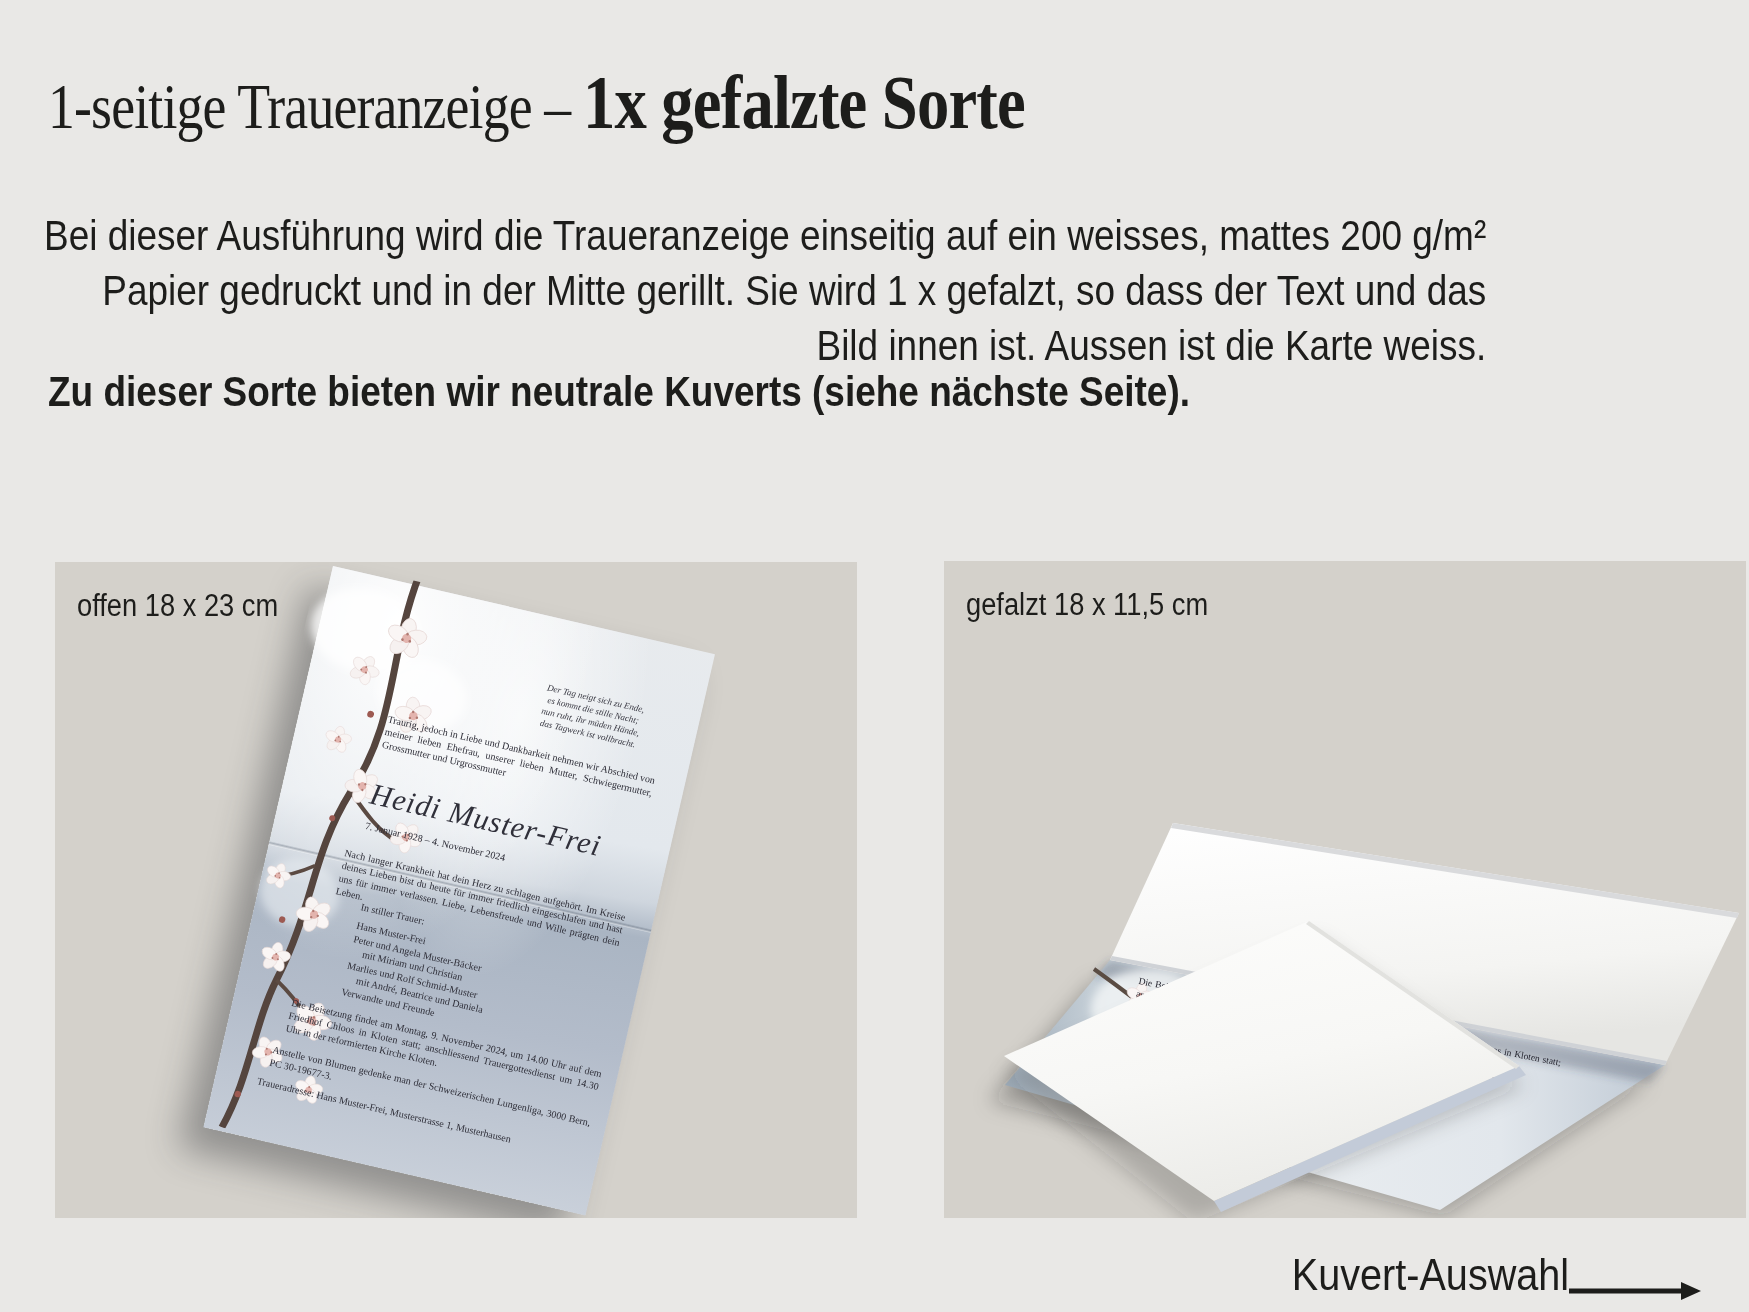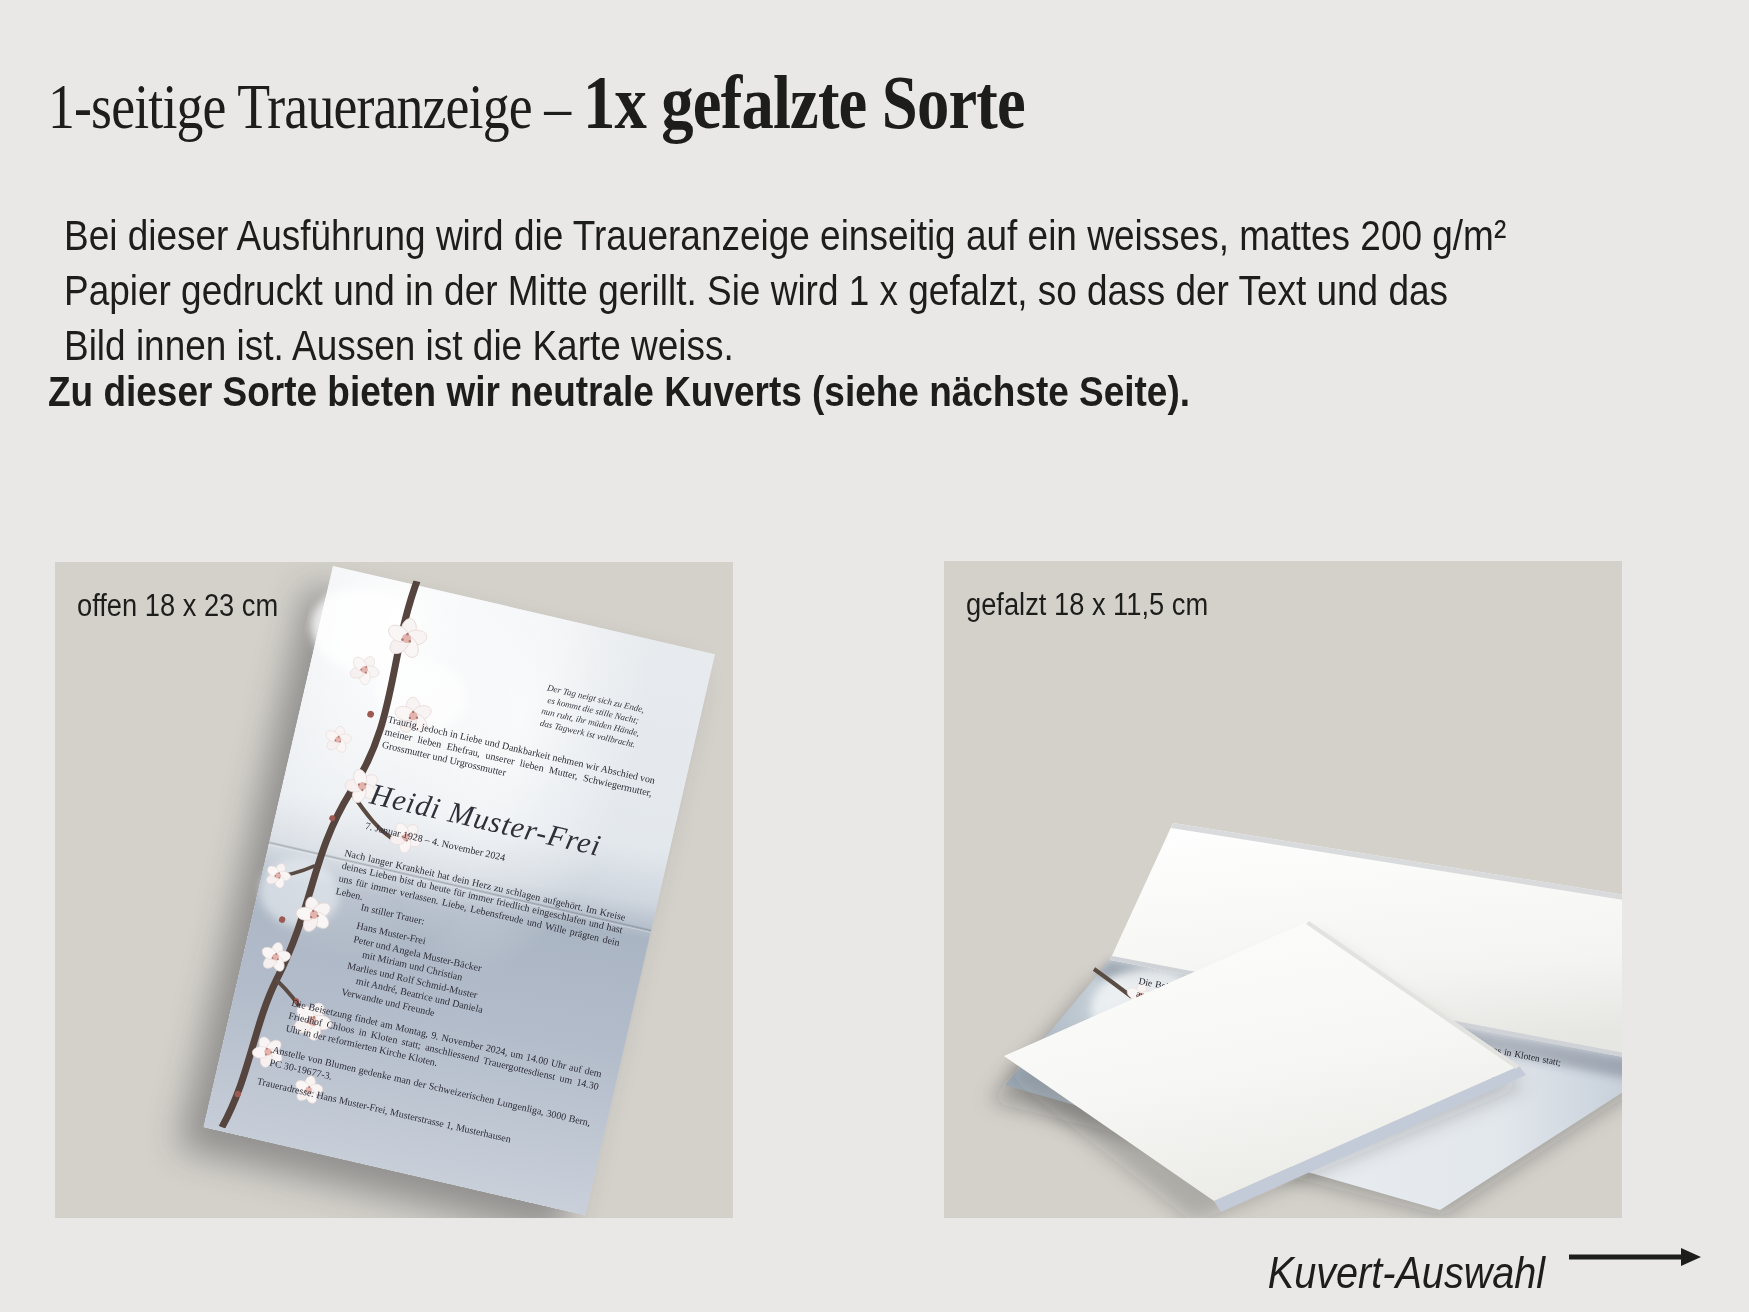--- a/index.html
+++ b/index.html
@@ -22,7 +22,7 @@
   .title-regular { font-size:64px; font-weight:normal; letter-spacing:-1px; }
   .title-bold    { font-size:77px; font-weight:bold;  letter-spacing:-1px; }
 
-  .intro { position:absolute; left:64px; top:208px; }
+  .intro { position:absolute; left:44px; top:208px;text-align:right; }
   .intro-line { font-size:42px; line-height:55px; color:#1d1d1b; }
   .note {
     position:absolute; left:48px; top:368px;

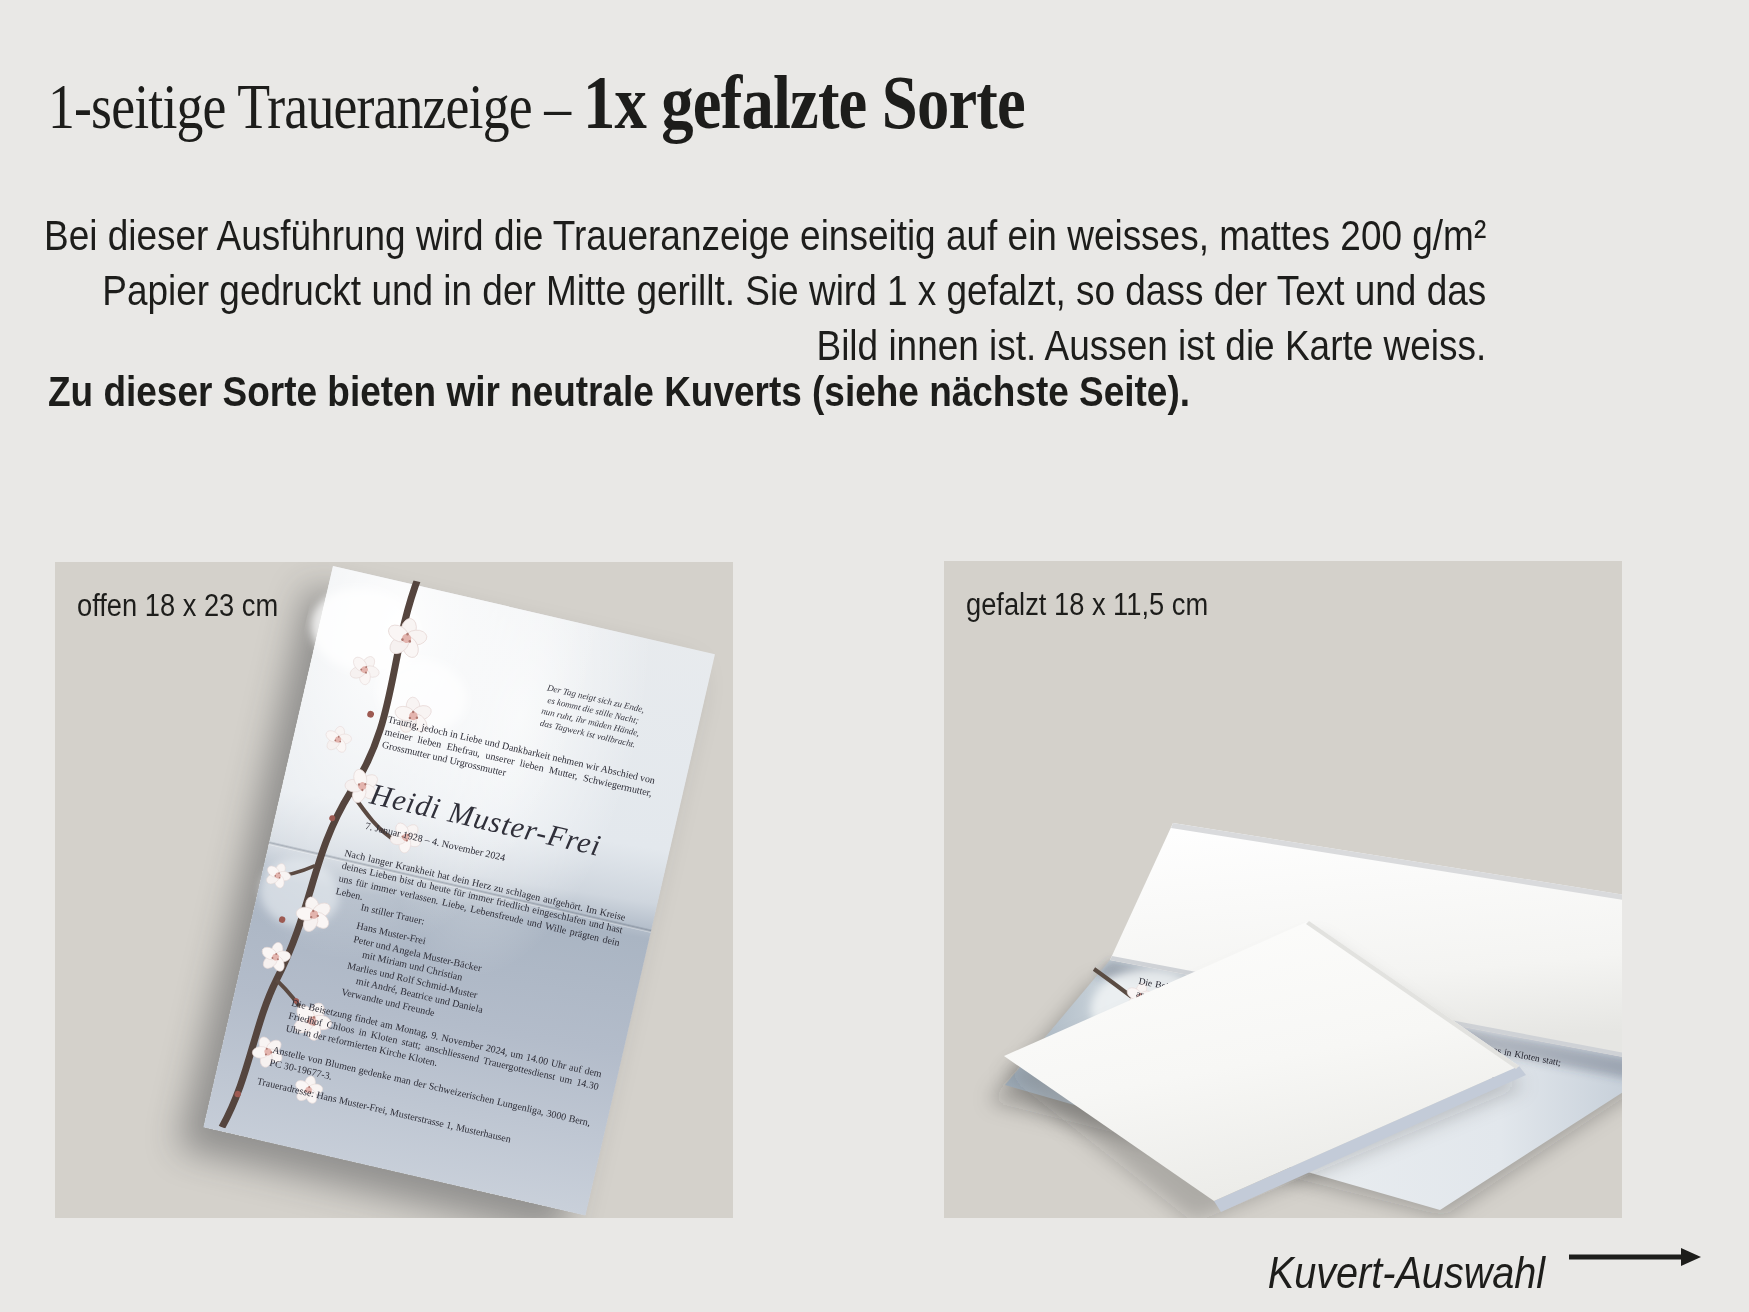--- a/index.html
+++ b/index.html
@@ -31,7 +31,7 @@
 
   
   .panel {
-    position:absolute; top:562px; width:678px; height:656px;
+    position:absolute; top:562px; width:802px; height:656px;
     background:#d4d1cb; overflow:hidden;padding-left:44px;
   }
   #panel-open   { left:55px;  }

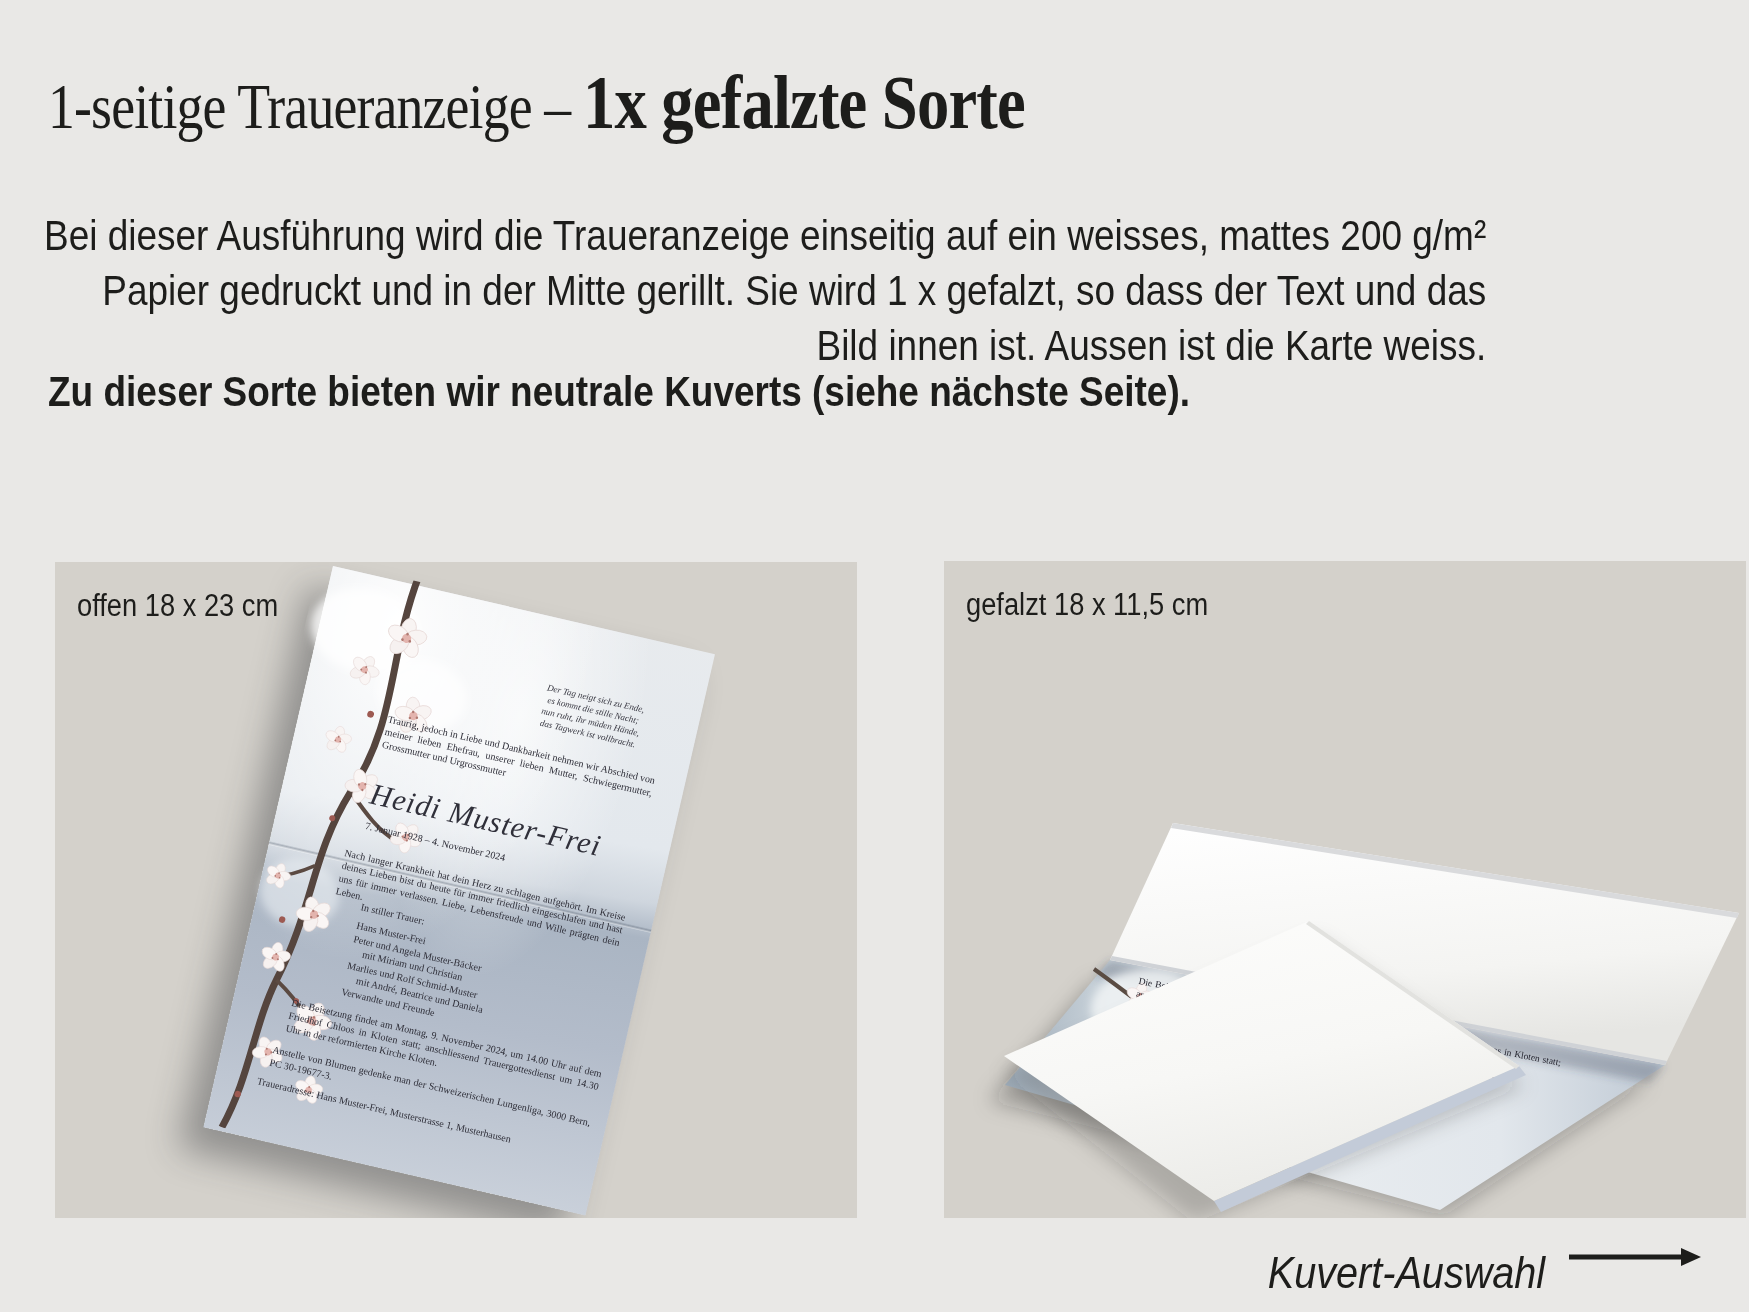--- a/index.html
+++ b/index.html
@@ -89,7 +89,7 @@
   
   .footer-link {
     position:absolute; right:48px; top:1248px; height:52px;
-    display:flex; align-items:flex-start; gap:24px; cursor:pointer;font-style:italic;
+    display:flex; align-items:flex-end; cursor:pointer;
   }
   .footer-link-label { font-size:44px; color:#1d1d1b; transform:scaleX(0.9); transform-origin:right center; }
 </style>

